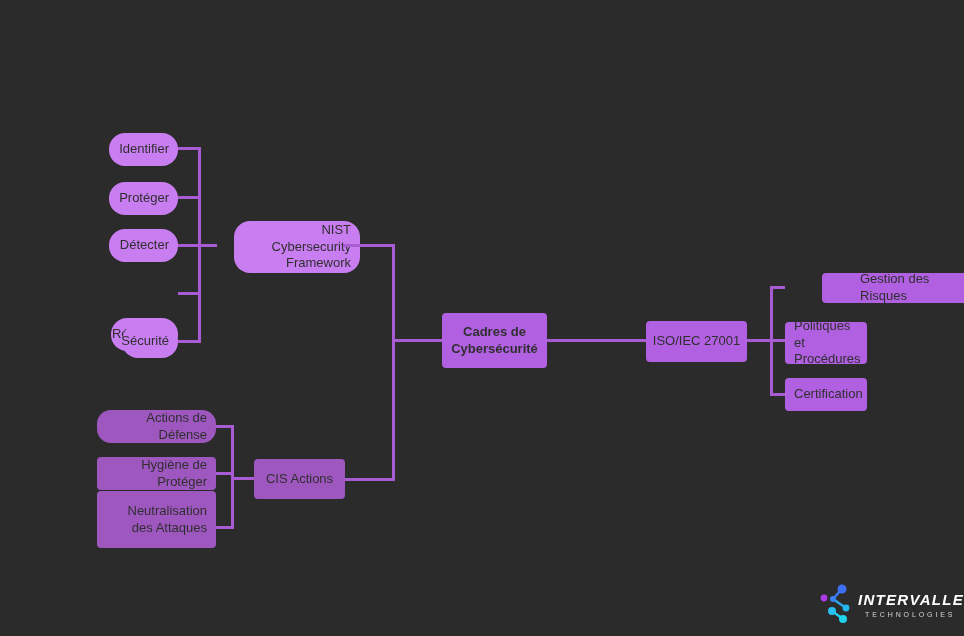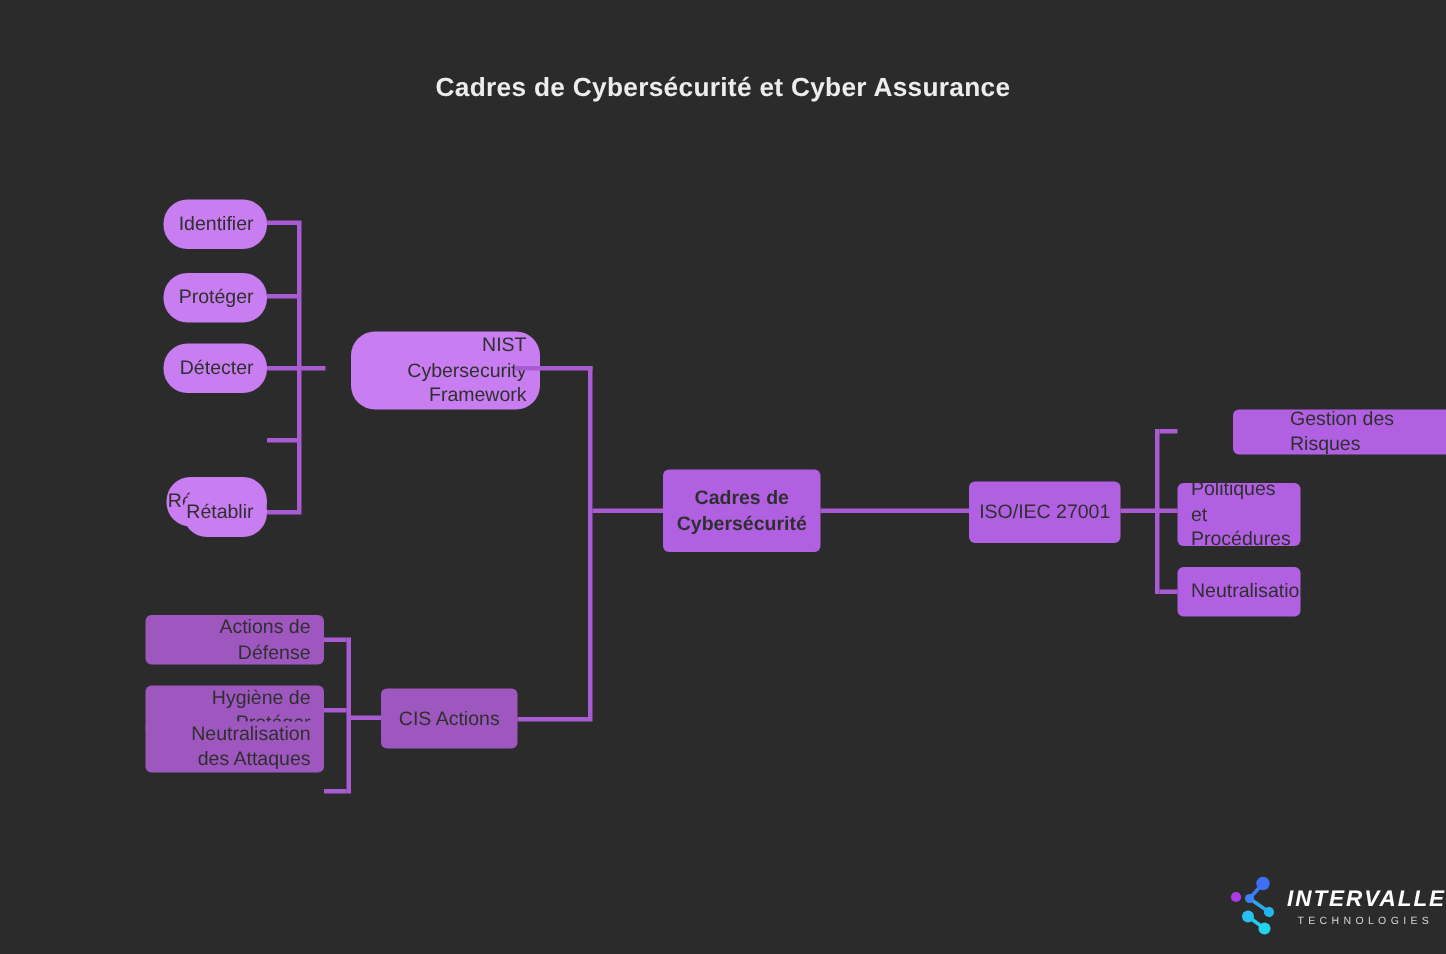--- a/index.html
+++ b/index.html
@@ -72,7 +72,6 @@
 
 <div class="canvas">
 
-  <div class="page-title">Cadres de Cybersécurité et Cyber Assurance</div>
 
   <div class="node light al-r" style="left:109px;top:133px;width:69px;height:33px;">Identifier</div>
   <div class="node light al-r" style="left:109px;top:182px;width:69px;height:33px;text-align:right;">Protéger</div>

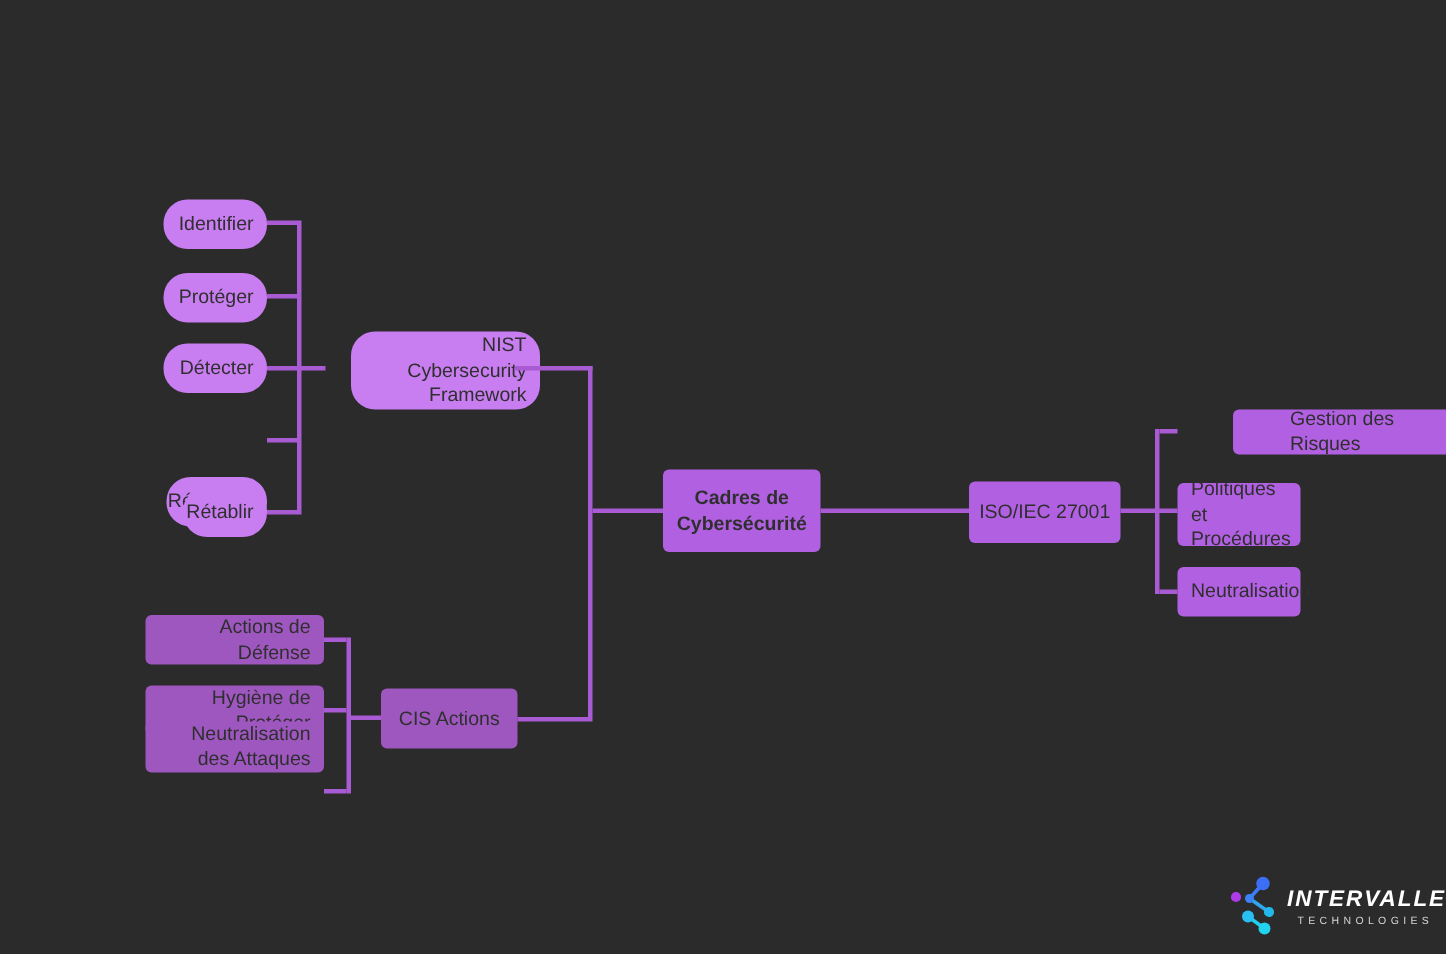--- a/index.html
+++ b/index.html
@@ -77,7 +77,7 @@
   <div class="node light al-r" style="left:109px;top:182px;width:69px;height:33px;text-align:right;">Protéger</div>
   <div class="node light al-r" style="left:109px;top:229px;width:69px;height:33px;">Détecter</div>
   <div class="node light al-r" style="left:111px;top:278px;width:67px;height:33px;margin-top:40px;">Répondre</div>
-  <div class="node light al-r" style="left:122px;top:325px;width:56px;height:33px;">Rétablir</div>
+  <div class="node light al-r" style="left:122px;top:325px;width:56px;height:33px;">Sécurité</div>
 
   <div class="node light al-r" style="left:217px;top:221px;width:126px;height:52px;margin-left:17px;">NIST Cybersecurity Framework</div>
 

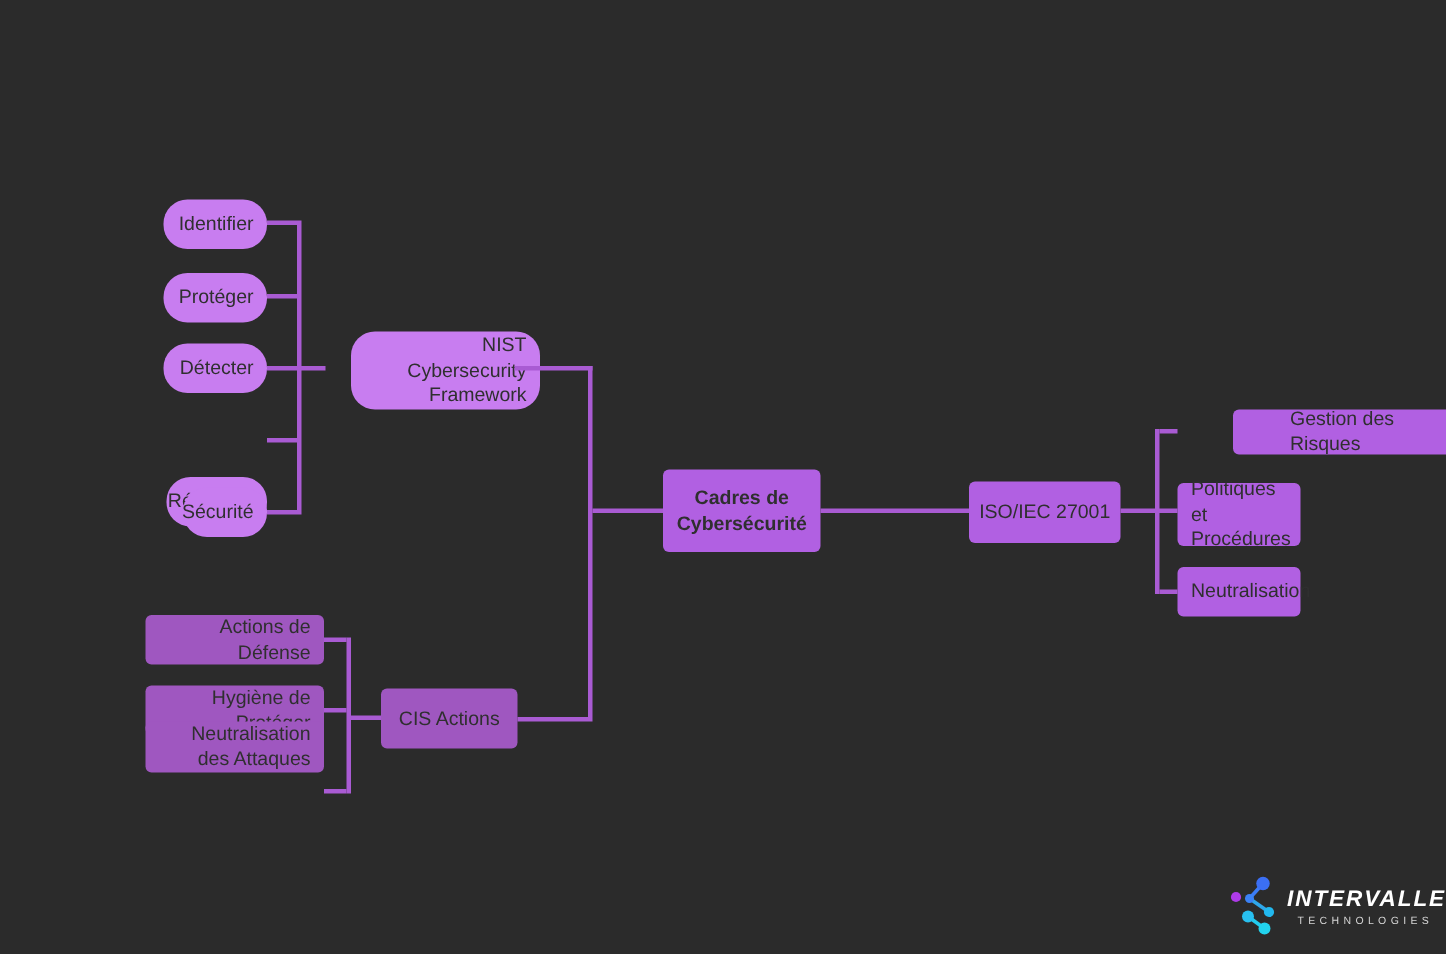--- a/index.html
+++ b/index.html
@@ -87,7 +87,7 @@
 
   <div class="node mid al-l" style="left:822px;top:273px;width:148px;height:30px;padding-left:38px;">Gestion des Risques</div>
   <div class="node mid al-l" style="left:785px;top:322px;width:82px;height:42px;">Politiques et Procédures</div>
-  <div class="node mid al-l" style="left:785px;top:378px;width:82px;height:33px;">Neutralisation</div>
+  <div class="node mid al-l" style="left:785px;top:378px;width:82px;height:33px;">Certification</div>
 
   <div class="node dark al-r" style="left:97px;top:410px;width:119px;height:33px;">Actions de Défense</div>
   <div class="node dark al-r" style="left:97px;top:457px;width:119px;height:33px;">Hygiène de Protéger</div>

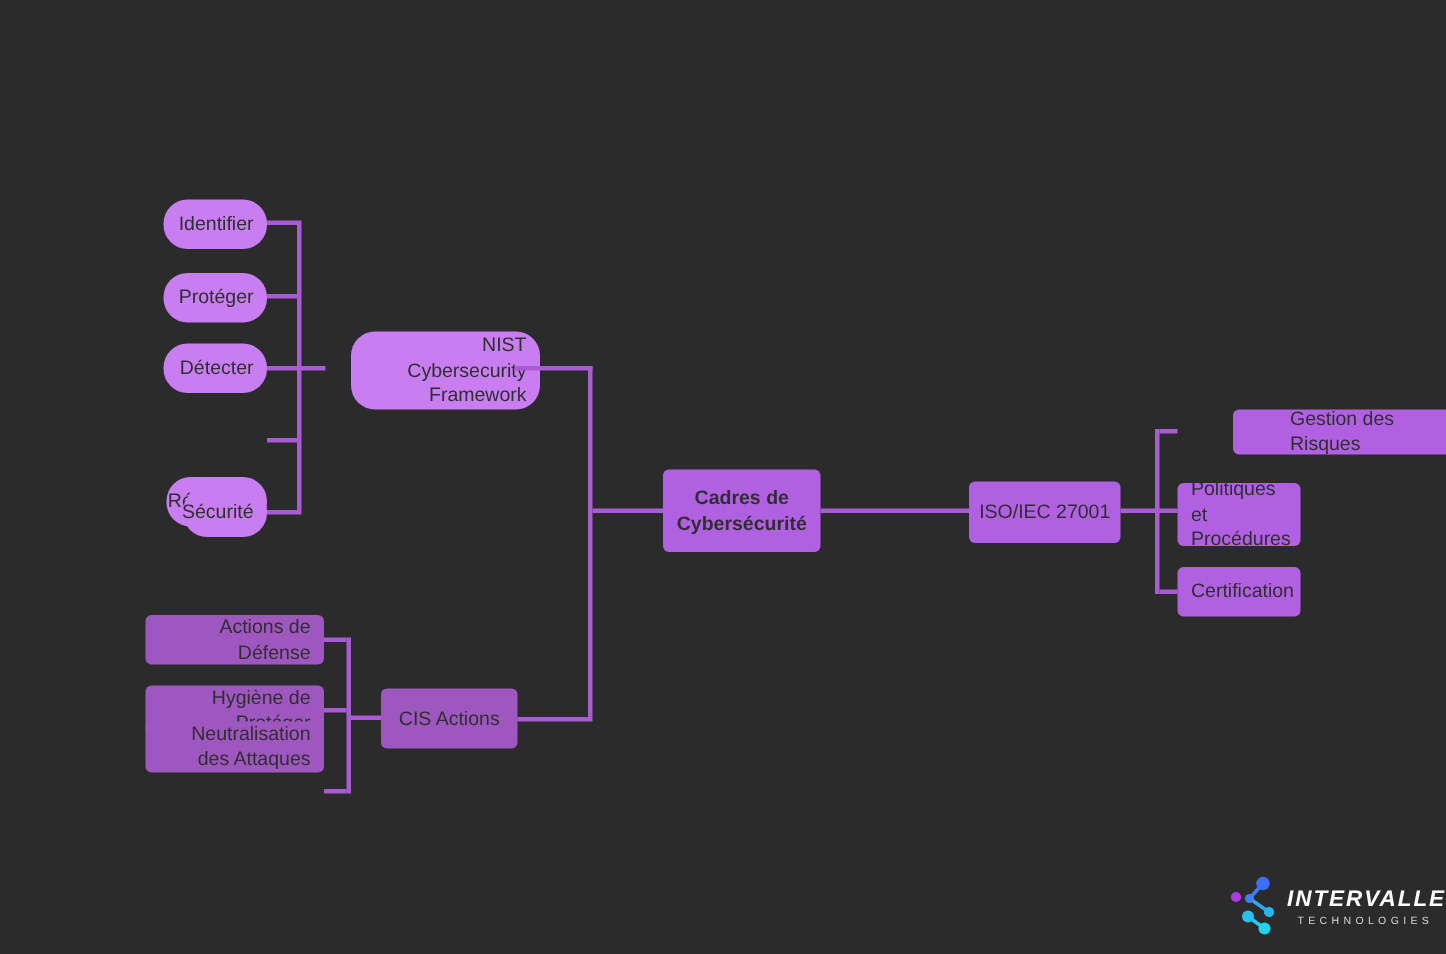--- a/index.html
+++ b/index.html
@@ -89,7 +89,7 @@
   <div class="node mid al-l" style="left:785px;top:322px;width:82px;height:42px;">Politiques et Procédures</div>
   <div class="node mid al-l" style="left:785px;top:378px;width:82px;height:33px;">Certification</div>
 
-  <div class="node dark al-r" style="left:97px;top:410px;width:119px;height:33px;">Actions de Défense</div>
+  <div class="node dark al-r" style="left:97px;top:410px;width:119px;height:33px;border-radius:14px;">Actions de Défense</div>
   <div class="node dark al-r" style="left:97px;top:457px;width:119px;height:33px;">Hygiène de Protéger</div>
   <div class="node dark al-r" style="left:97px;top:481px;width:119px;height:34px;text-align:right;">Neutralisation des Attaques</div>
 

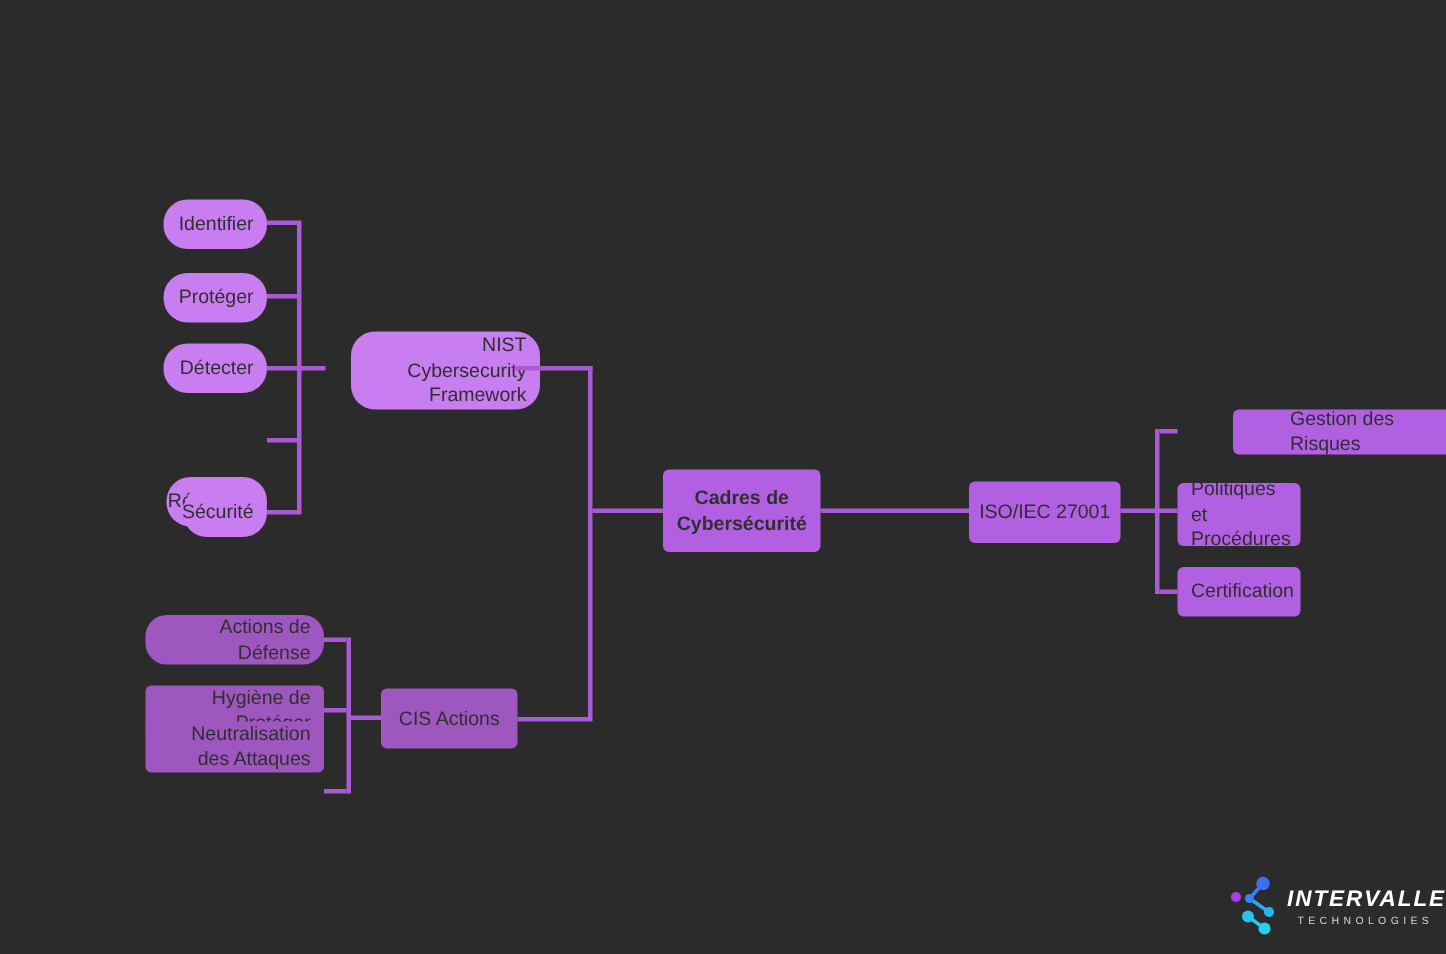--- a/index.html
+++ b/index.html
@@ -91,7 +91,7 @@
 
   <div class="node dark al-r" style="left:97px;top:410px;width:119px;height:33px;border-radius:14px;">Actions de Défense</div>
   <div class="node dark al-r" style="left:97px;top:457px;width:119px;height:33px;">Hygiène de Protéger</div>
-  <div class="node dark al-r" style="left:97px;top:481px;width:119px;height:34px;text-align:right;">Neutralisation des Attaques</div>
+  <div class="node dark al-r" style="left:97px;top:491px;width:119px;height:57px;text-align:right;">Neutralisation des Attaques</div>
 
   <div class="node dark al-c" style="left:254px;top:459px;width:91px;height:40px;">CIS Actions</div>
 

